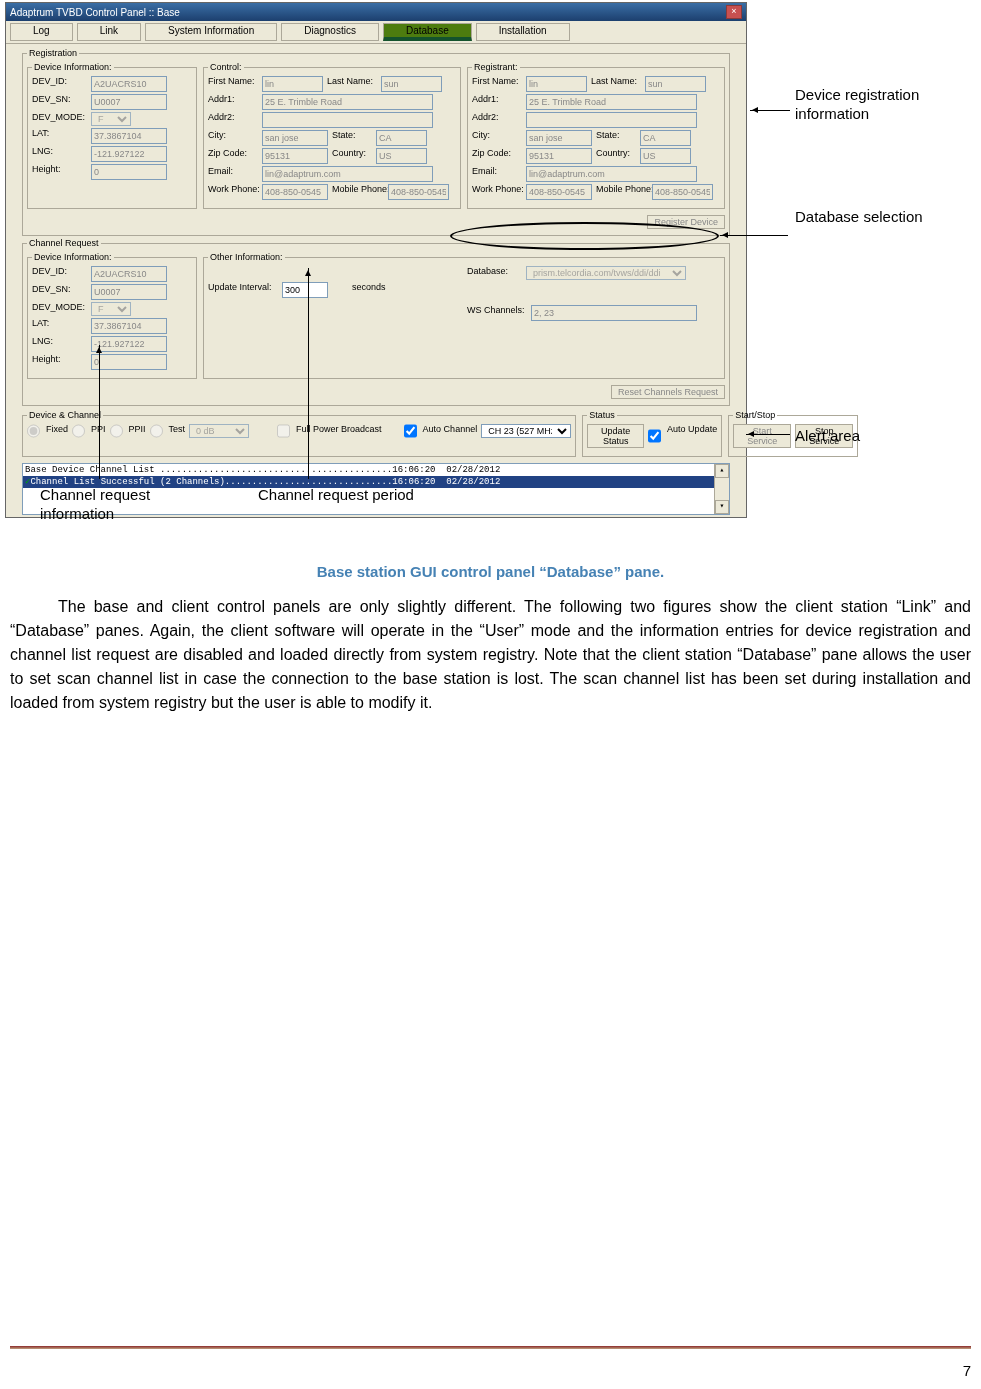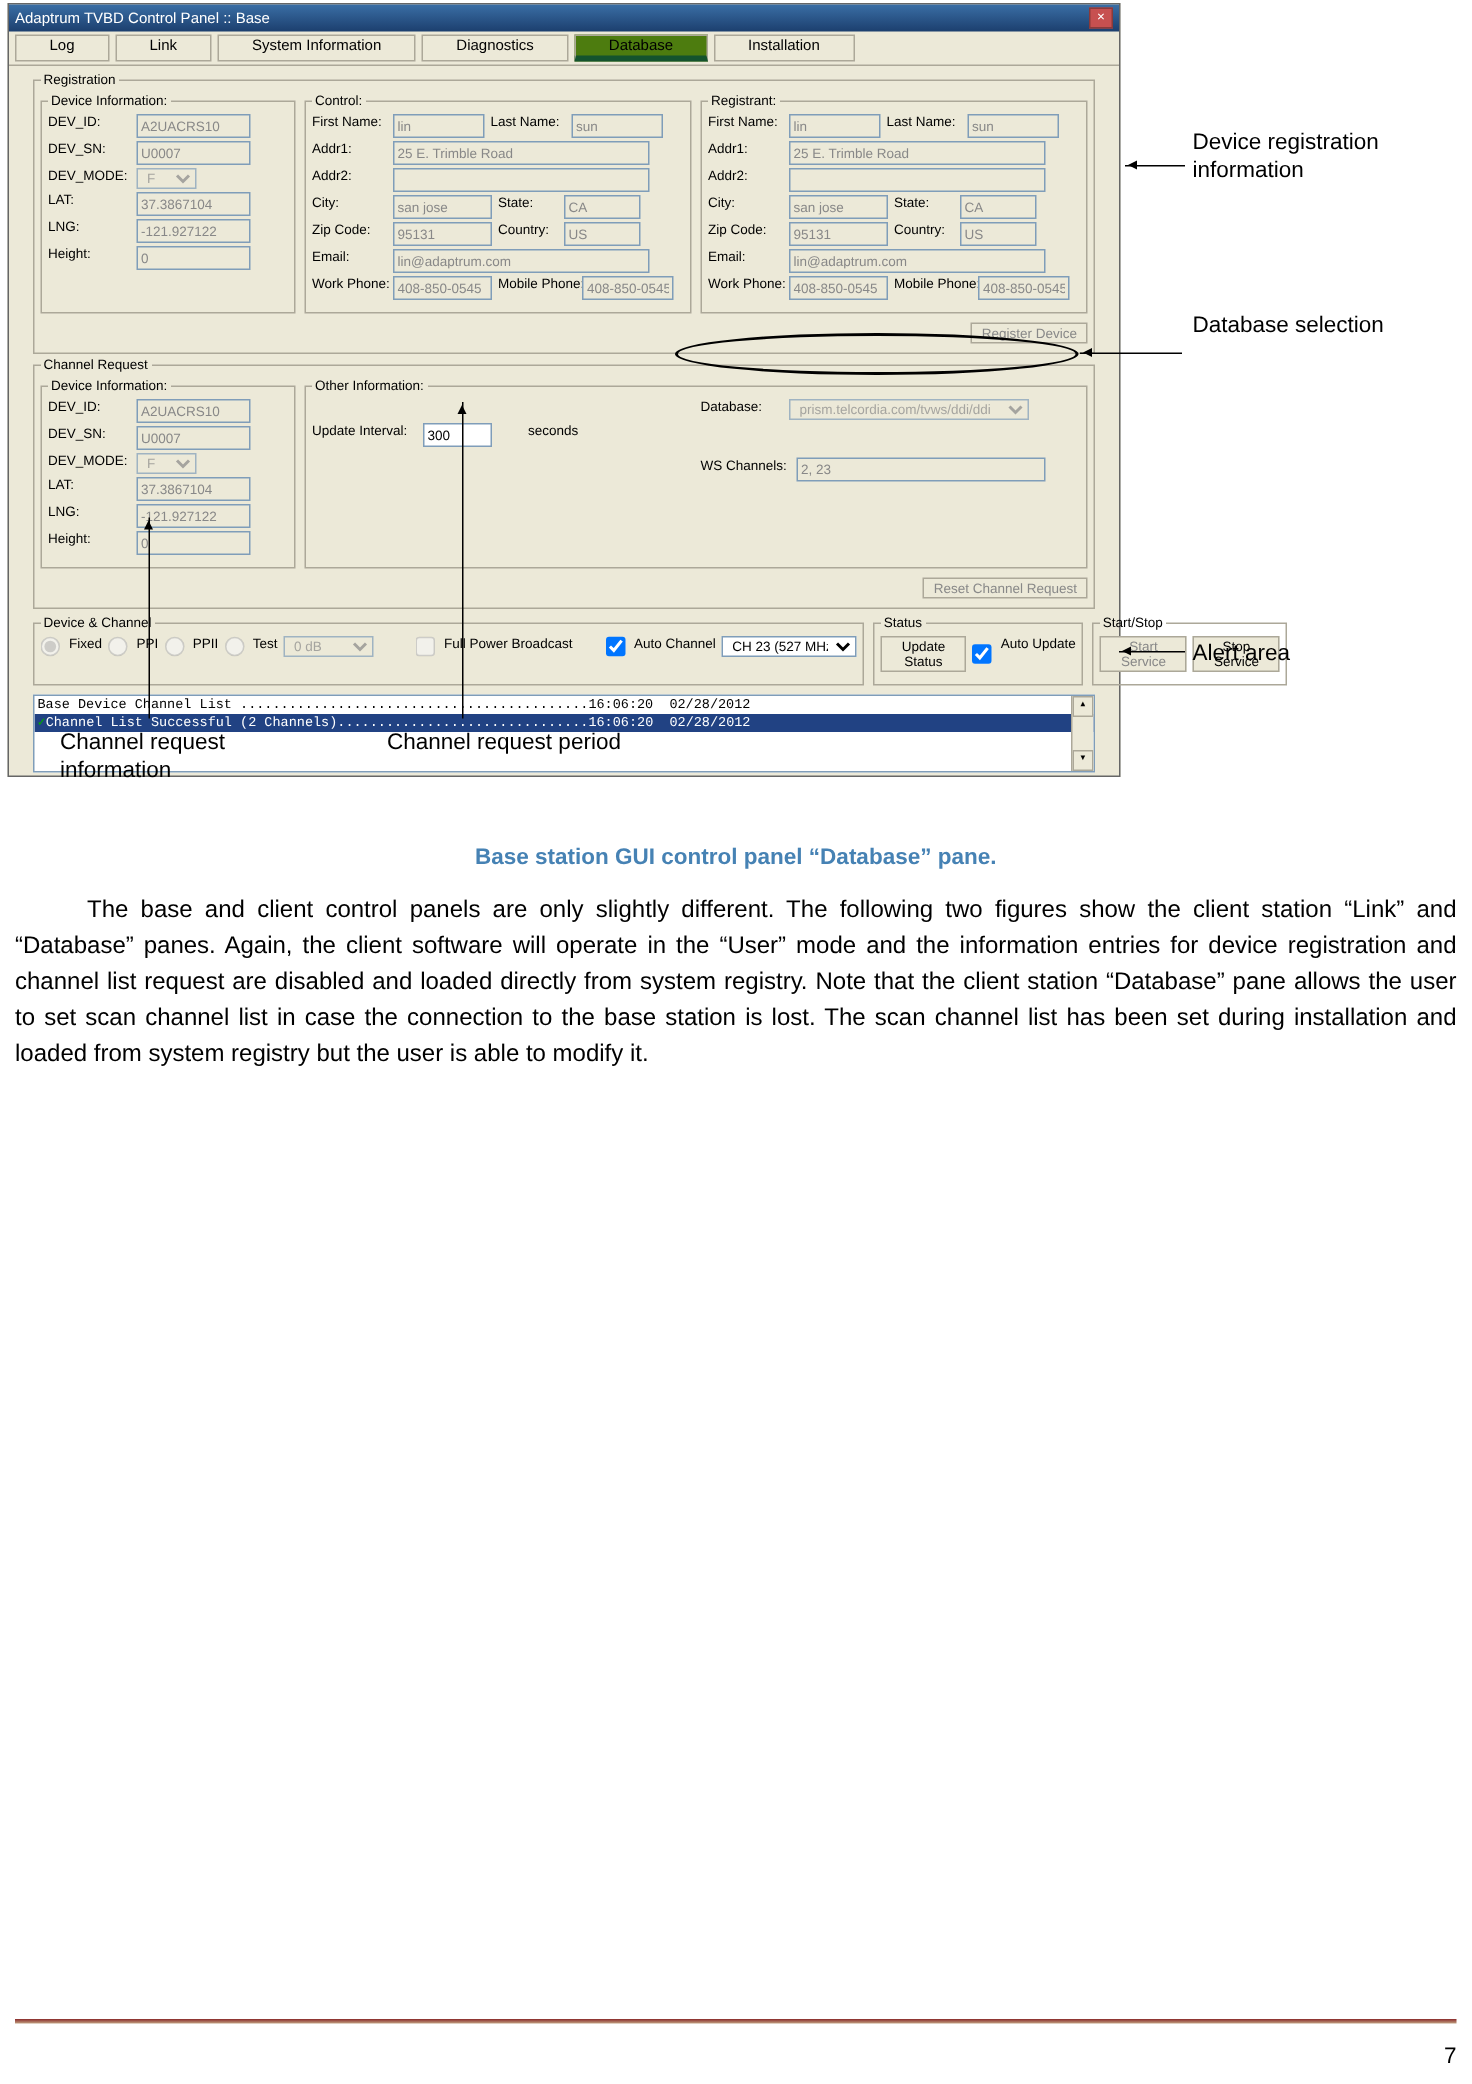--- a/index.html
+++ b/index.html
@@ -230,7 +230,7 @@
             </div>
           </fieldset>
         </div>
-        <div style="text-align:right;margin-top:4px"><button class="btn" disabled="">Reset Channel Request</button></div>
+        <div style="text-align:right;margin-top:4px"><button class="btn" disabled="">Reset Channels Request</button></div>
       </fieldset>
 
       <div class="cols">

